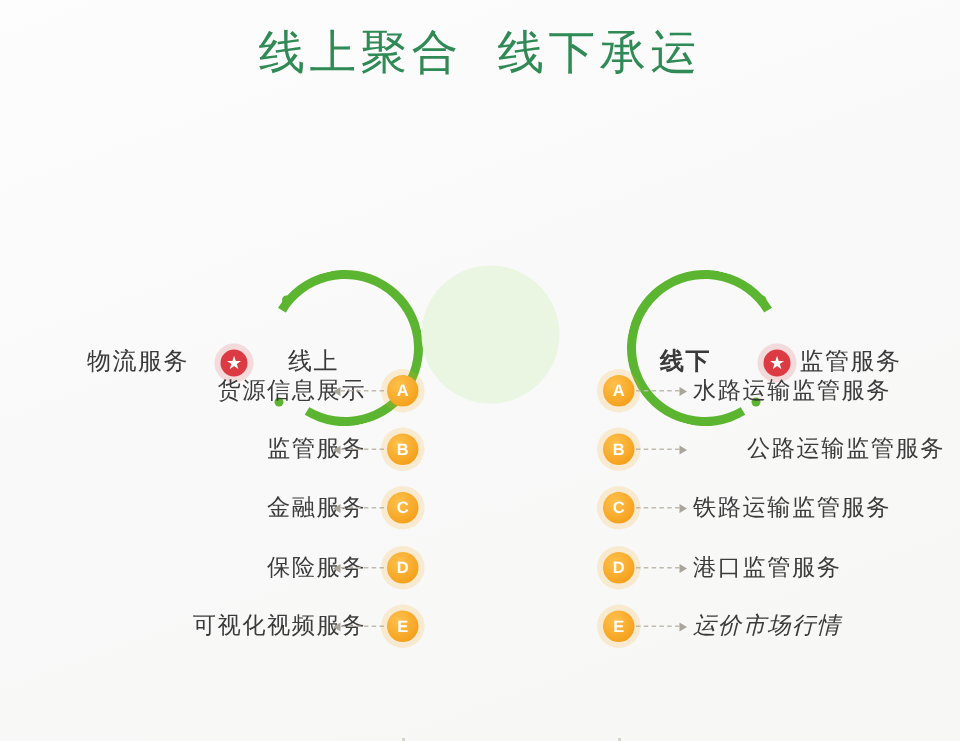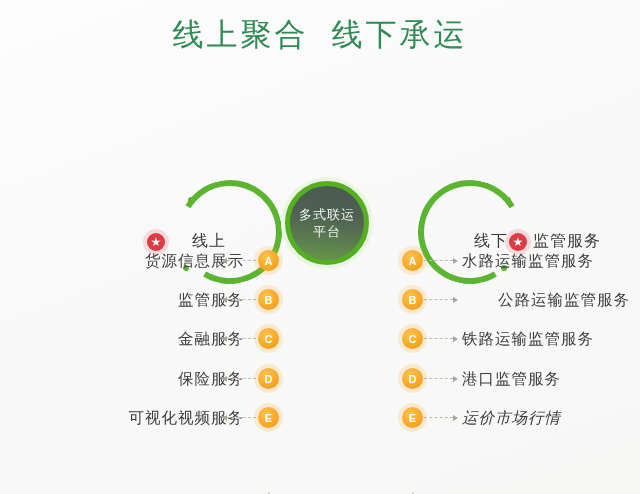--- a/index.html
+++ b/index.html
@@ -153,10 +153,6 @@
     <div id="arc-right-cap-b"></div>
 
     <div id="platform-glow"></div>
-    <div id="platform">
-      <span>多式联运</span>
-      <span>平台</span>
-    </div>
 
     <div class="star-badge" id="star-left">★</div>
     <div class="side-label" id="lbl-online">线上</div>

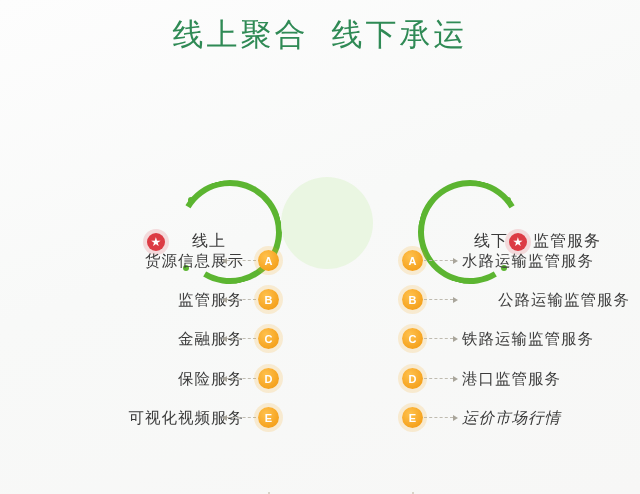--- a/index.html
+++ b/index.html
@@ -154,6 +154,7 @@
 
     <div id="platform-glow"></div>
 
+    <div class="side-label" id="lbl-logistics">物流服务</div>
     <div class="star-badge" id="star-left">★</div>
     <div class="side-label" id="lbl-online">线上</div>
 

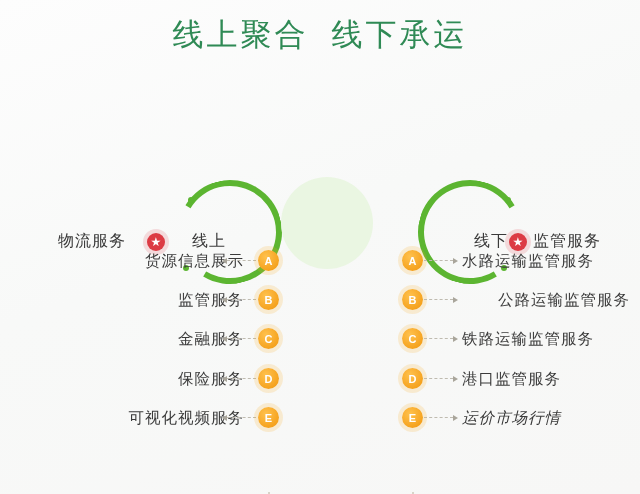--- a/index.html
+++ b/index.html
@@ -77,7 +77,7 @@
   }
   #lbl-logistics { left:58px;  top:146px; }
   #lbl-online    { left:192px; top:146px; }
-  #lbl-offline   { left:474px; top:146px; }
+  #lbl-offline   { left:440px; top:146px;font-weight:bold; }
   #lbl-regulate  { left:533px; top:146px; }
 
   .star-badge {

